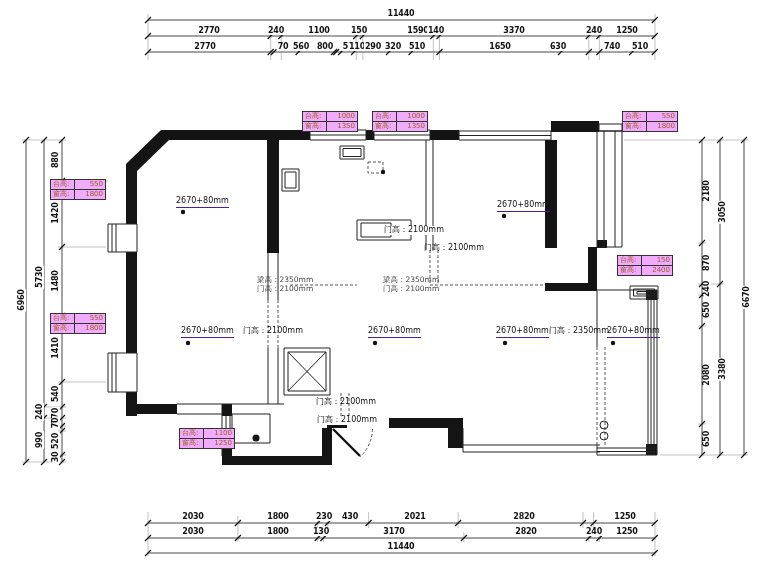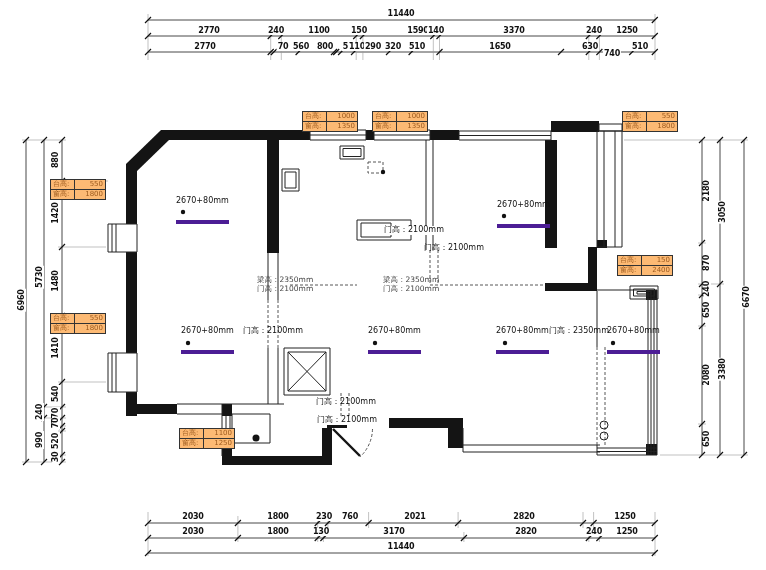--- a/index.html
+++ b/index.html
@@ -100,7 +100,7 @@
 <span class="d" style="left:393px;top:43px">320</span>
 <span class="d" style="left:417px;top:43px">510</span>
 <span class="d" style="left:500px;top:43px">1650</span>
-<span class="d" style="left:590px;top:43px">630</span>
+<span class="d" style="left:558px;top:43px">630</span>
 <span class="d" style="left:612px;top:50px">740</span>
 <span class="d" style="left:640px;top:43px">510</span>
 

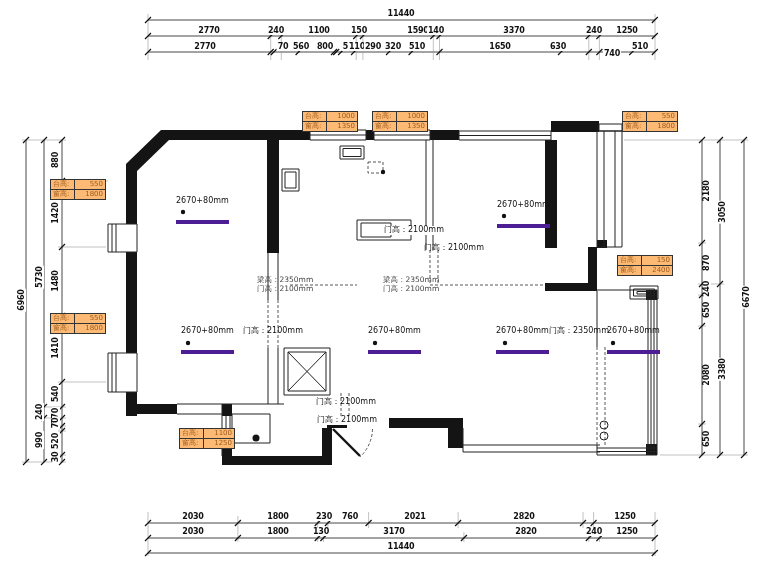--- a/index.html
+++ b/index.html
@@ -101,7 +101,7 @@
 <span class="d" style="left:417px;top:43px">510</span>
 <span class="d" style="left:500px;top:43px">1650</span>
 <span class="d" style="left:558px;top:43px">630</span>
-<span class="d" style="left:612px;top:50px">740</span>
+<span class="d" style="left:612px;top:43px">740</span>
 <span class="d" style="left:640px;top:43px">510</span>
 
 <span class="d" style="left:193px;top:513px">2030</span>

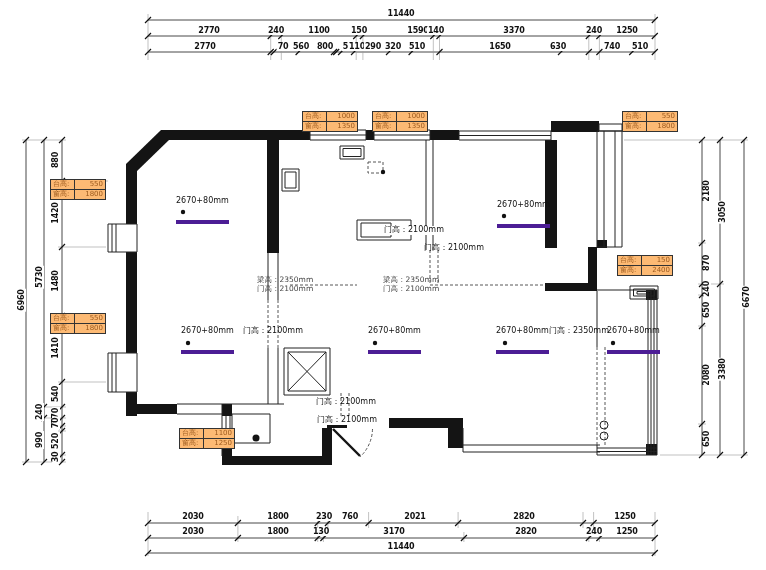--- a/index.html
+++ b/index.html
@@ -11,7 +11,7 @@
   .ul{border-bottom:4px solid #4c1d95;padding-bottom:14px}
   .bg{background:#fff;padding:0 1px}
   .beam{color:#444;font-size:7.5px}
-  .abox{position:absolute;display:grid;grid-template-columns:24px 30px;border:1px solid #333;background:#fdba74;z-index:3}
+  .abox{position:absolute;display:grid;grid-template-columns:24px 30px;border:1px solid #333;background:#f0abfc;z-index:3}
   .abox span{font:7px/9px "DejaVu Sans",sans-serif;color:#9c5a1e;padding:0 2px;white-space:nowrap}
   .abox span:nth-child(odd){border-right:1px solid #333}
   .abox span:nth-child(-n+2){border-bottom:1px solid #333}

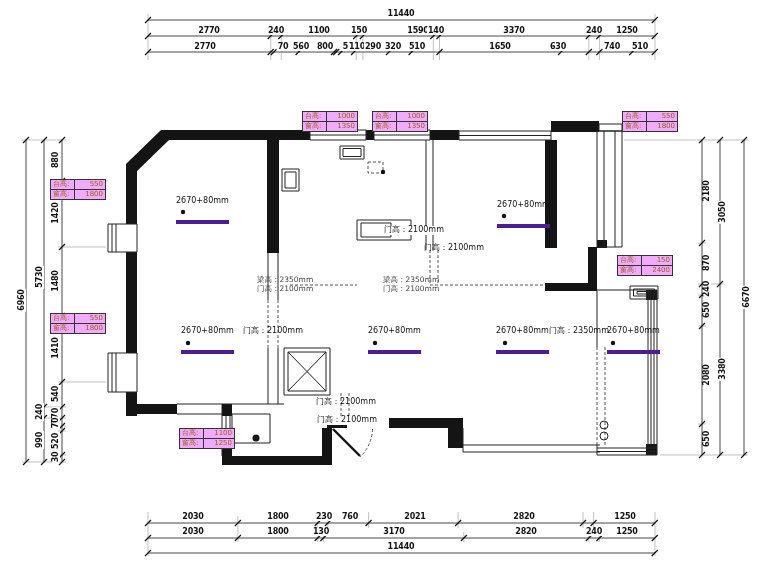--- a/index.html
+++ b/index.html
@@ -8,7 +8,7 @@
   .d{position:absolute;transform:translateX(-50%);font:bold 8px/1 "DejaVu Sans",sans-serif;color:#111;background:#fff;padding:0 1px;white-space:nowrap;z-index:2;letter-spacing:-0.2px}
   .dv{position:absolute;transform:translate(-50%,-50%) rotate(-90deg);font:bold 8px/1 "DejaVu Sans",sans-serif;color:#111;background:#fff;padding:0 1px;white-space:nowrap;z-index:2;letter-spacing:-0.2px}
   .pl{position:absolute;font:8px/1.1 "DejaVu Sans",sans-serif;color:#111;white-space:nowrap;z-index:2}
-  .ul{border-bottom:4px solid #4c1d95;padding-bottom:14px}
+  .ul{border-bottom:1px solid #4c1d95;padding-bottom:1px}
   .bg{background:#fff;padding:0 1px}
   .beam{color:#444;font-size:7.5px}
   .abox{position:absolute;display:grid;grid-template-columns:24px 30px;border:1px solid #333;background:#f0abfc;z-index:3}

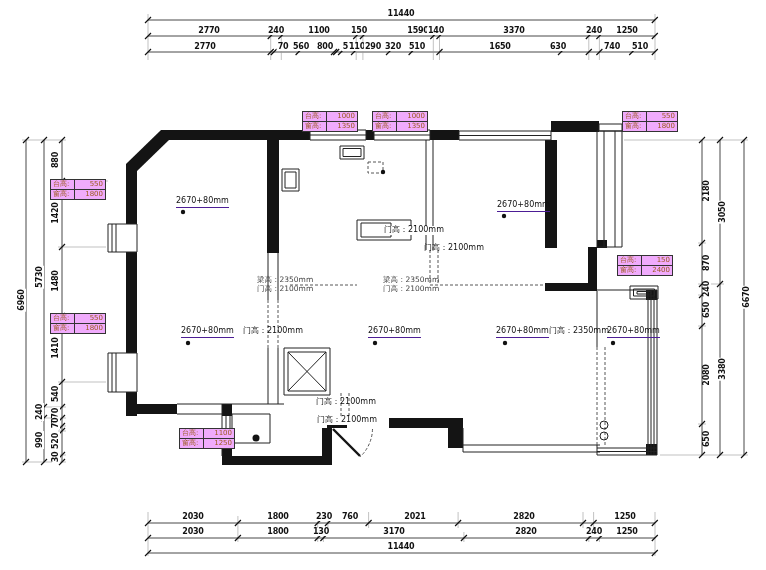--- a/index.html
+++ b/index.html
@@ -107,7 +107,7 @@
 <span class="d" style="left:193px;top:513px">2030</span>
 <span class="d" style="left:278px;top:513px">1800</span>
 <span class="d" style="left:324px;top:513px">230</span>
-<span class="d" style="left:350px;top:513px">760</span>
+<span class="d" style="left:350px;top:513px">430</span>
 <span class="d" style="left:415px;top:513px">2021</span>
 <span class="d" style="left:524px;top:513px">2820</span>
 <span class="d" style="left:625px;top:513px">1250</span>

